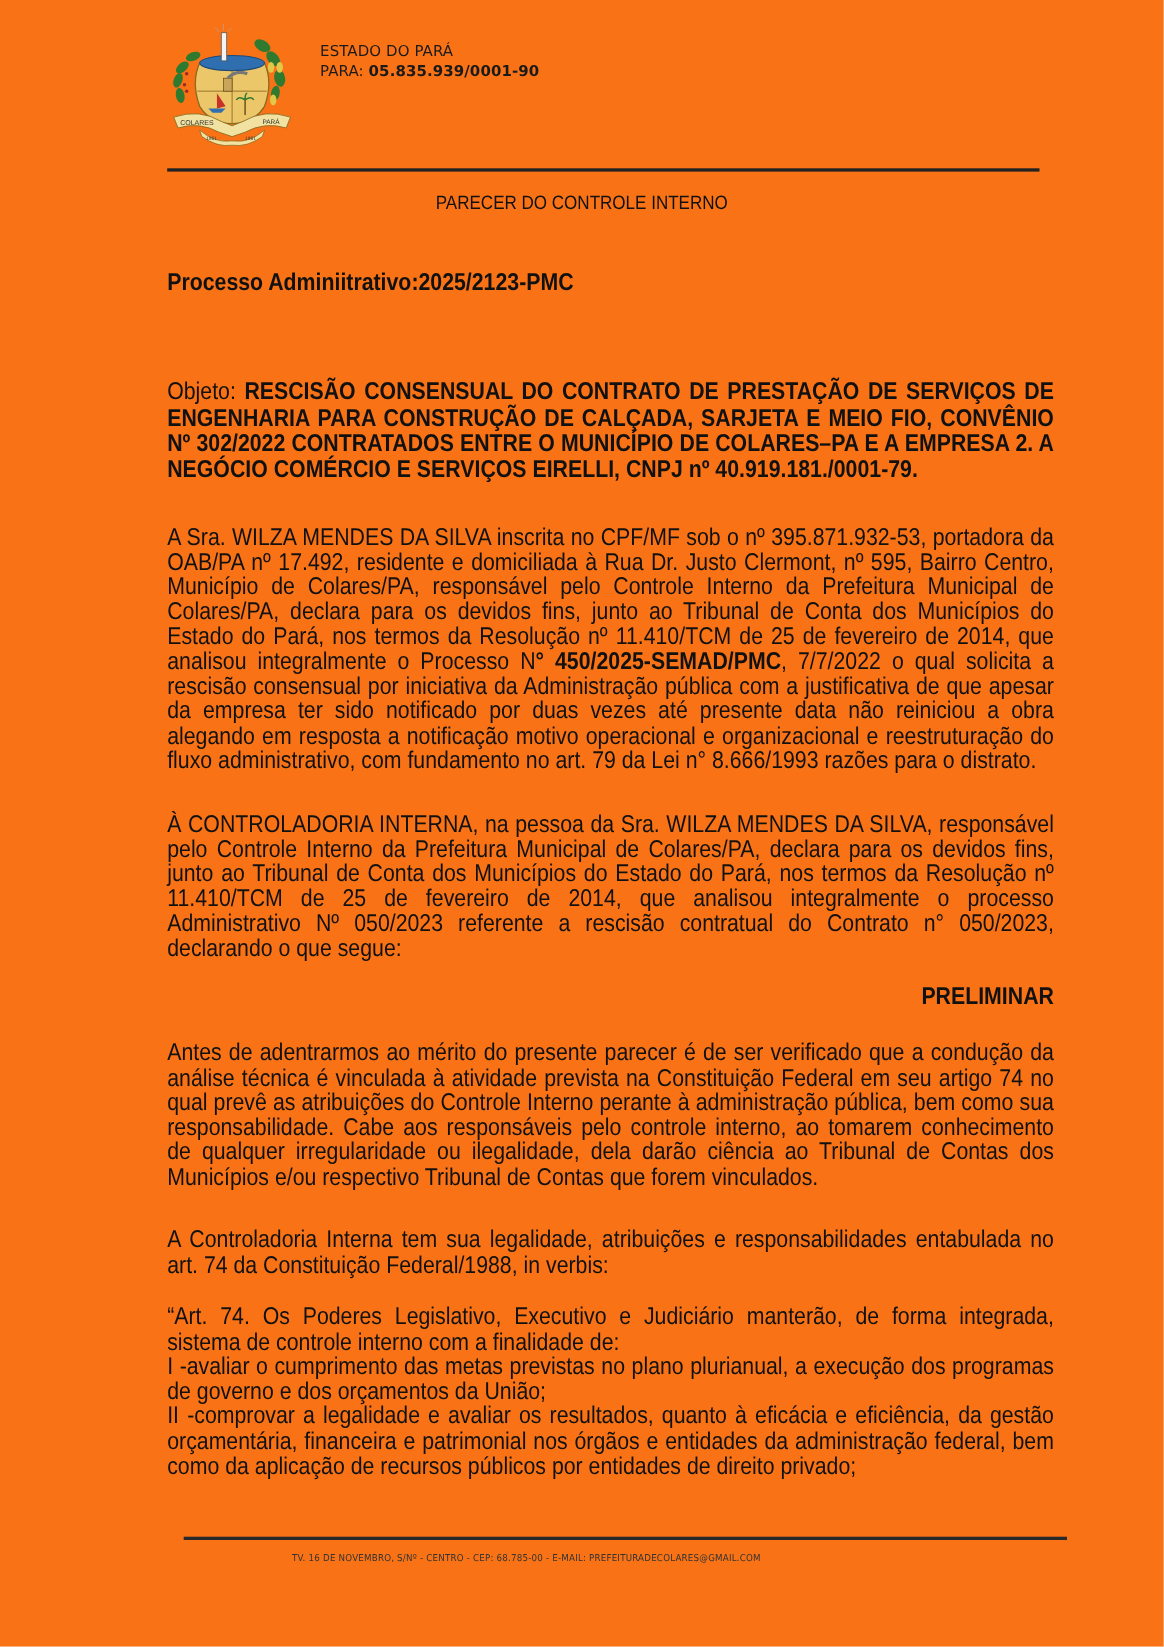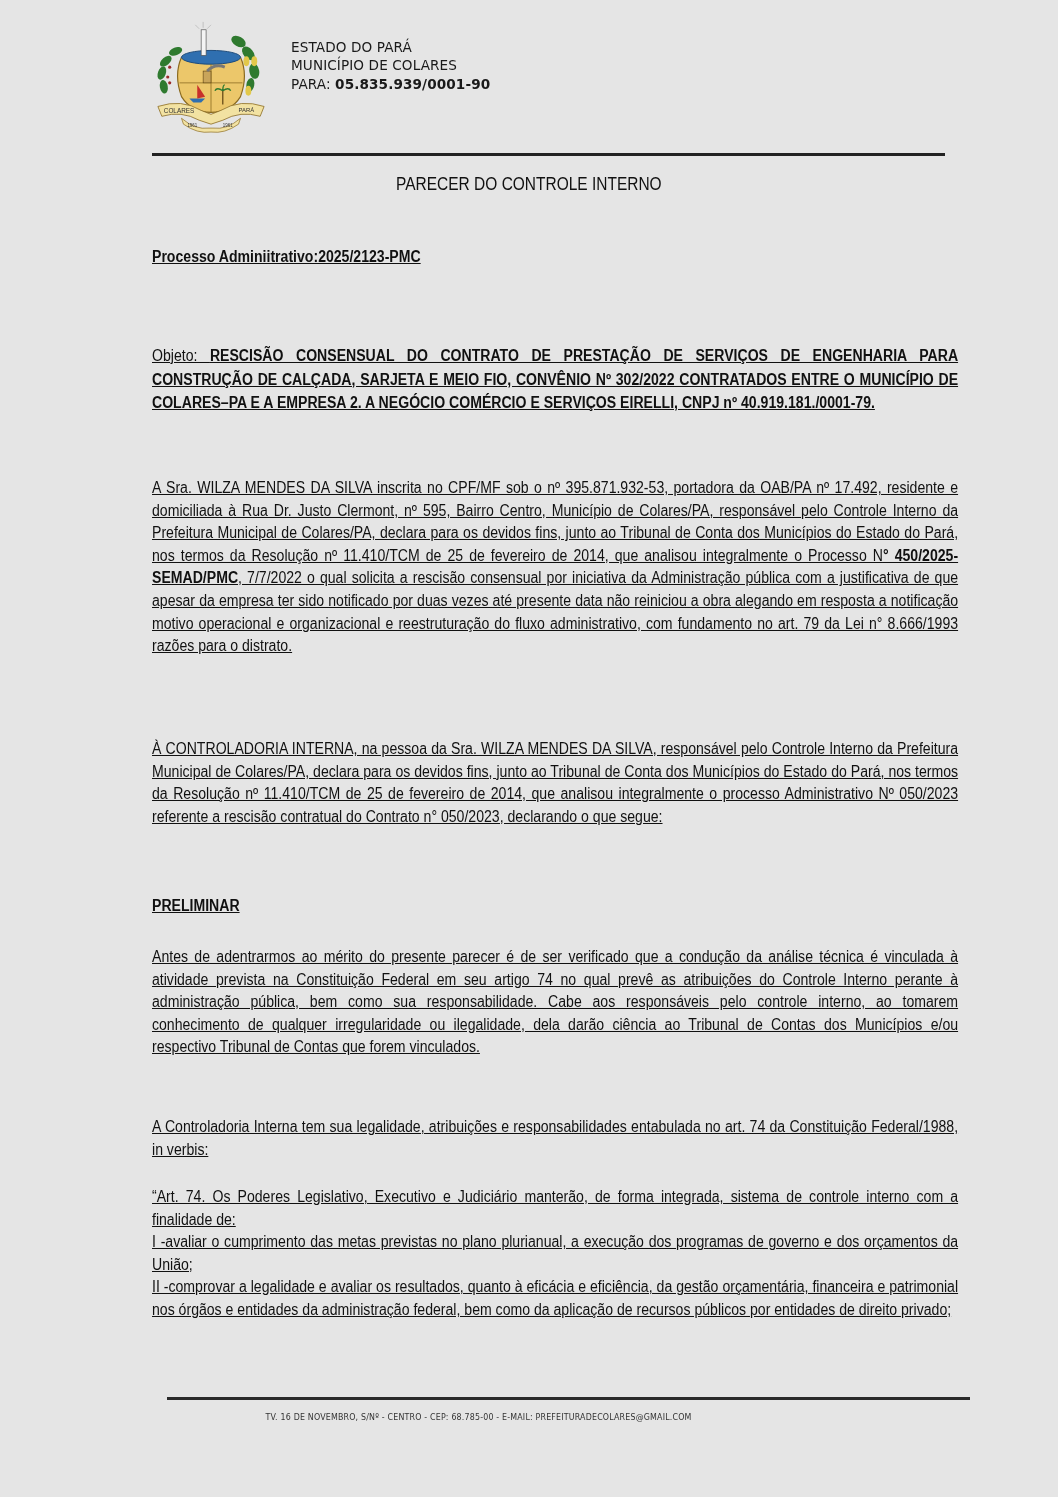--- a/index.html
+++ b/index.html
@@ -5,7 +5,7 @@
   html, body { margin: 0; padding: 0; background: #ffffff; }
   body { width: 1058px; height: 1497px; position: relative; overflow: hidden;
          font-family: "Liberation Sans", sans-serif; color: #111; }
-  .page { position: absolute; left: 0; top: 0; width: 1058px; height: 1497px; background: #e5e5e5; }
+  .page { position: absolute; left: 0; top: 0; width: 1058px; height: 1497px; background: #f97316; }
 
   
   .logo { position: absolute; left: 152px; top: 16px; width: 118px; height: 118px; }

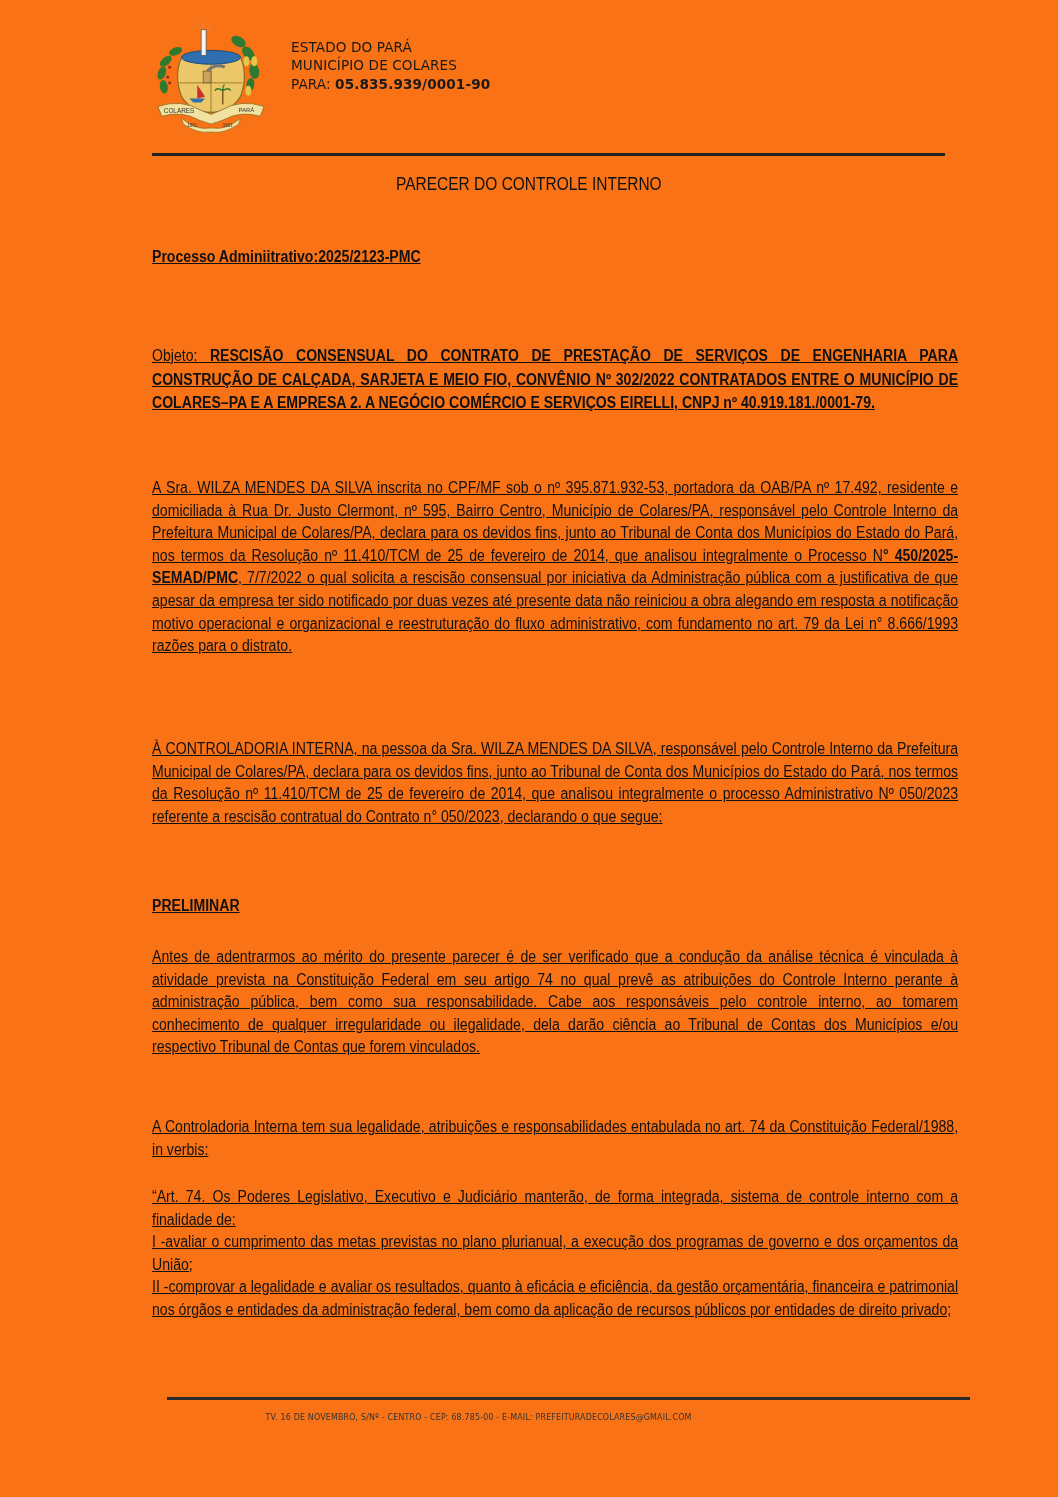--- a/index.html
+++ b/index.html
@@ -93,7 +93,6 @@
 
   <div class="lh">
     <div>ESTADO DO PARÁ</div>
-    <div>MUNICÍPIO DE COLARES</div>
     <div><span>PARA: </span><span class="cnpj-num">05.835.939/0001-90</span></div>
   </div>
 

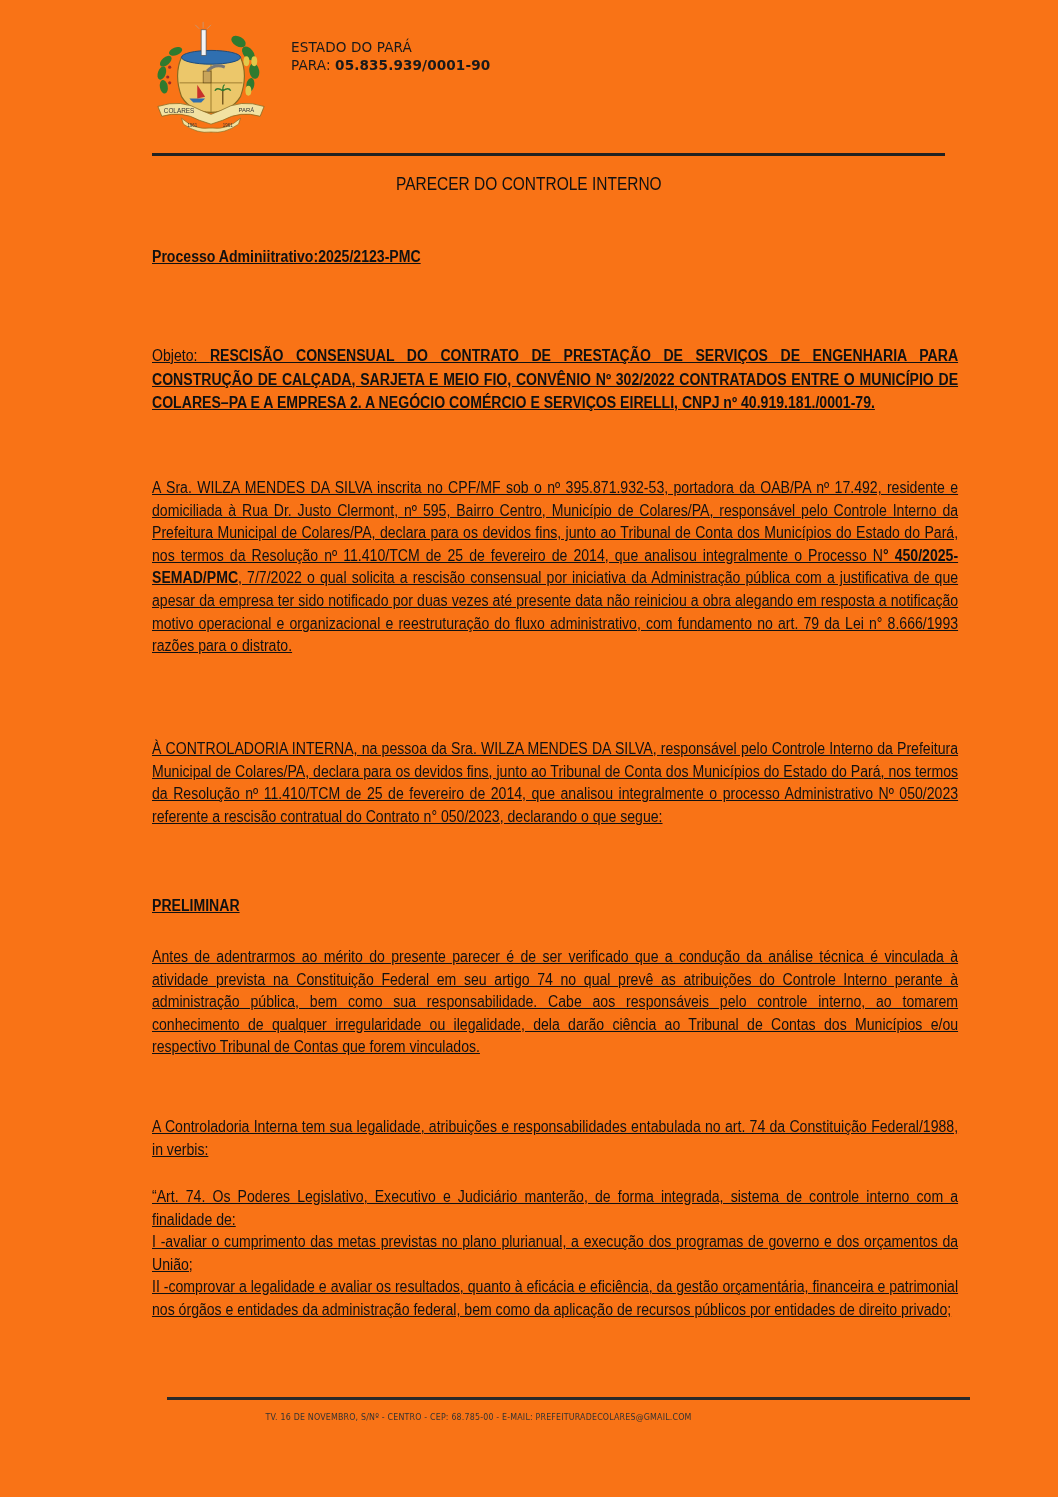--- a/index.html
+++ b/index.html
@@ -17,7 +17,7 @@
   .rule-top { position: absolute; left: 152px; top: 153px; width: 793px; height: 3px; background: #222; }
 
   
-  .text { position: absolute; left: 152px; width: 806px; font-size: 16px; line-height: 22.6px; text-decoration: underline; }
+  .text { position: absolute; left: 152px; width: 806px; font-size: 22px; line-height: 22.6px; }
   .cond { transform: scaleX(0.88); transform-origin: left top; width: 916px; }
   .just { text-align: justify; text-align-last: left; }
   .title { position: absolute; left: 0; width: 1058px; top: 174px; text-align: center;

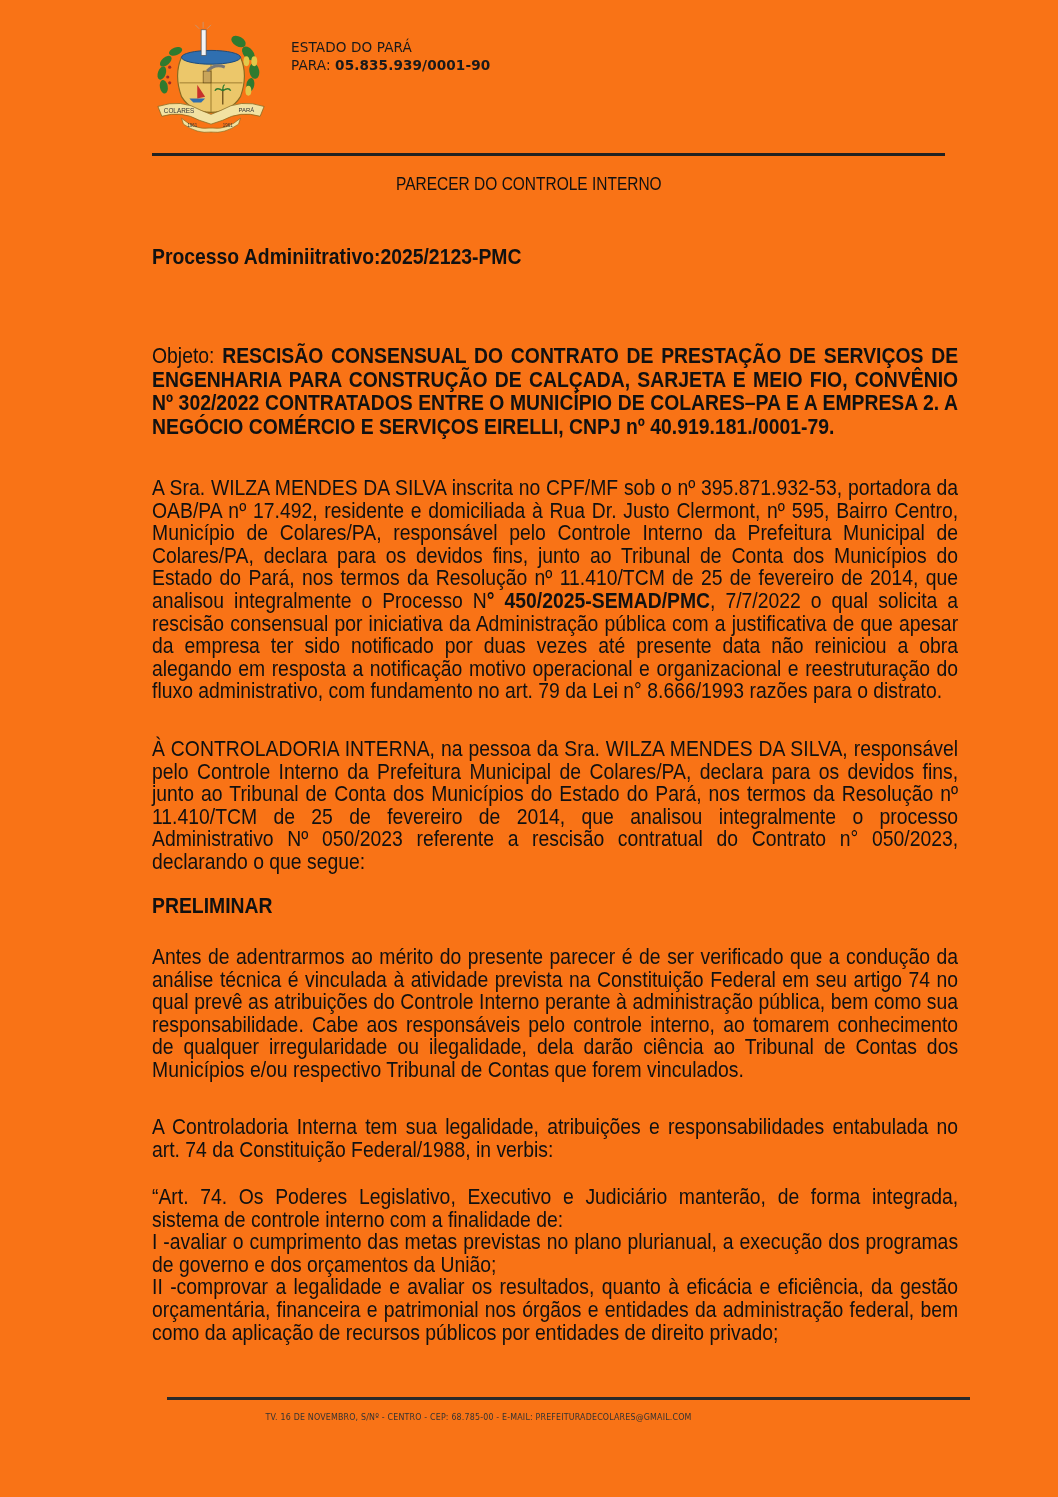--- a/index.html
+++ b/index.html
@@ -117,7 +117,7 @@
     <p class="cond just">À CONTROLADORIA INTERNA, na pessoa da Sra. WILZA MENDES DA SILVA,  responsável pelo Controle Interno da Prefeitura Municipal de Colares/PA, declara para os devidos fins, junto ao Tribunal de Conta dos Municípios do Estado do Pará, nos termos da Resolução nº 11.410/TCM de 25 de fevereiro de 2014, que analisou integralmente o processo Administrativo Nº 050/2023 referente a rescisão contratual do Contrato n° 050/2023, declarando o que segue:</p>
   </div>
 
-  <div class="text" style="top:895px;">
+  <div class="text" style="top:895px;text-align:right;">
     <div class="cond b">PRELIMINAR</div>
   </div>
 

